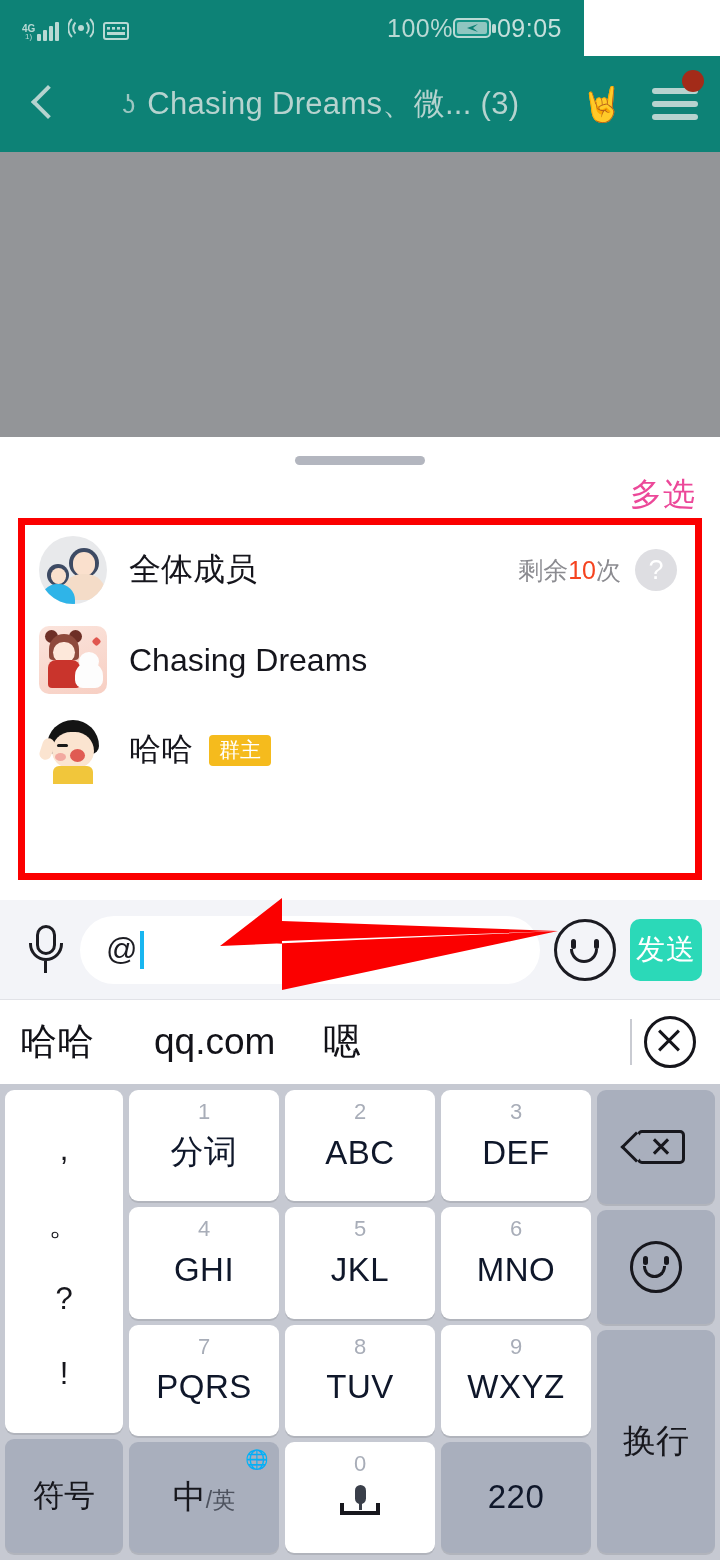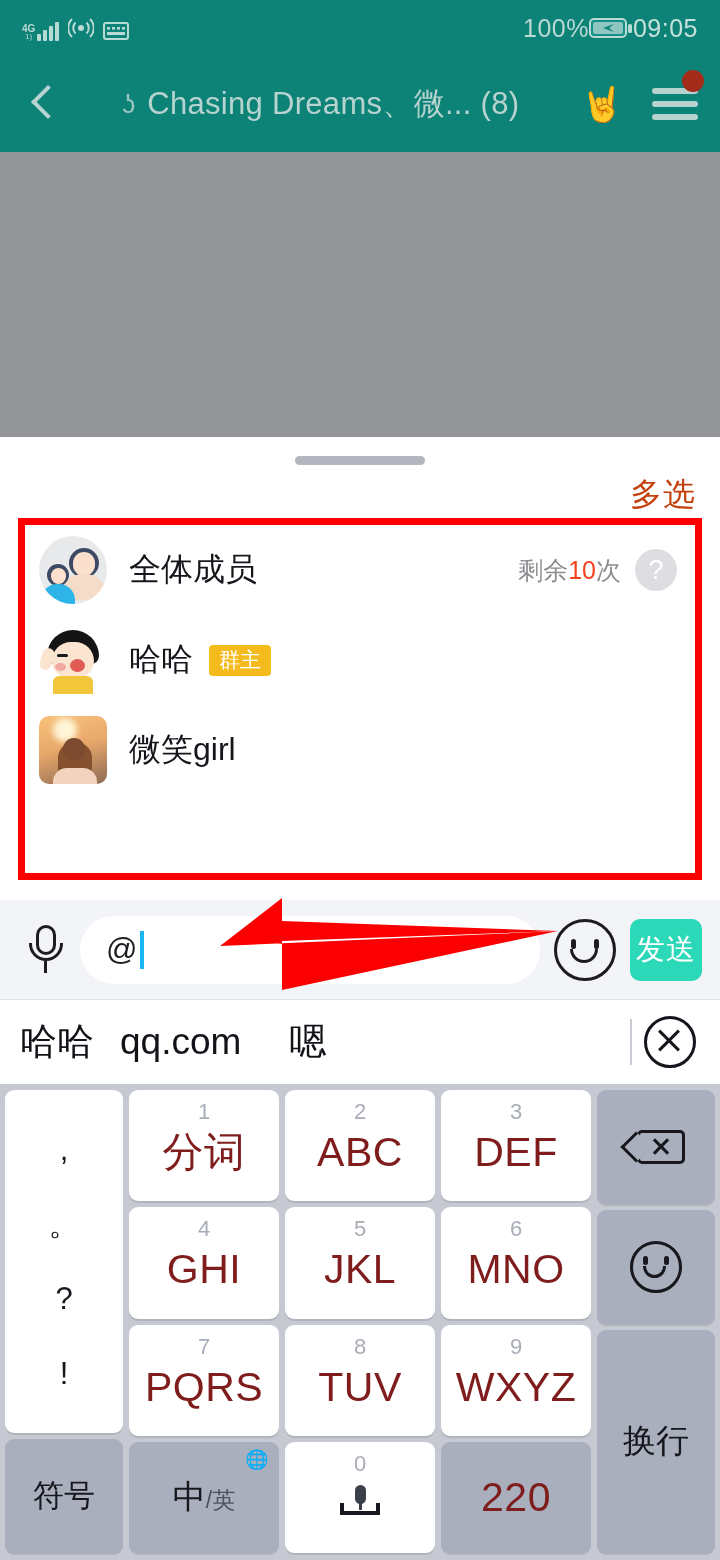--- a/index.html
+++ b/index.html
@@ -11,7 +11,7 @@
 
   
   .statusbar{
-    position:absolute; top:0; left:0; width:720px; height:56px;
+    position:absolute; top:0; left:0; width:584px; height:56px;
     background:#0d8276; display:flex; align-items:center;
     padding:0 22px; color:#9fcbc5;
   }

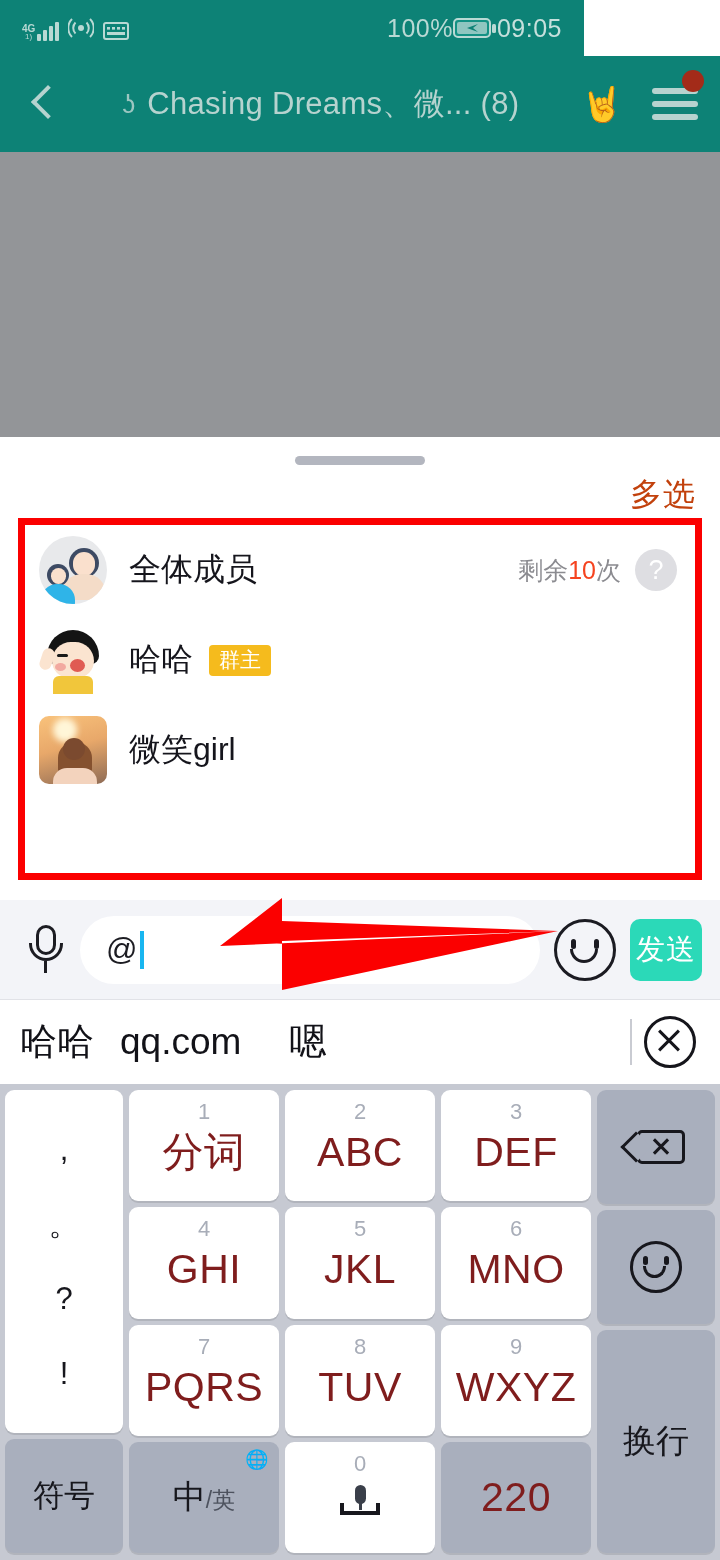--- a/index.html
+++ b/index.html
@@ -294,7 +294,7 @@
   <div class="back-chev"></div>
   <div class="title-wrap">
     <span class="ear-ico">ʖ</span>
-    <span class="title-txt">Chasing Dreams、微... (8)</span>
+    <span class="title-txt">Chasing Dreams、微... (3)</span>
   </div>
   <span class="hand-ico">🤘</span>
   <div class="burger">

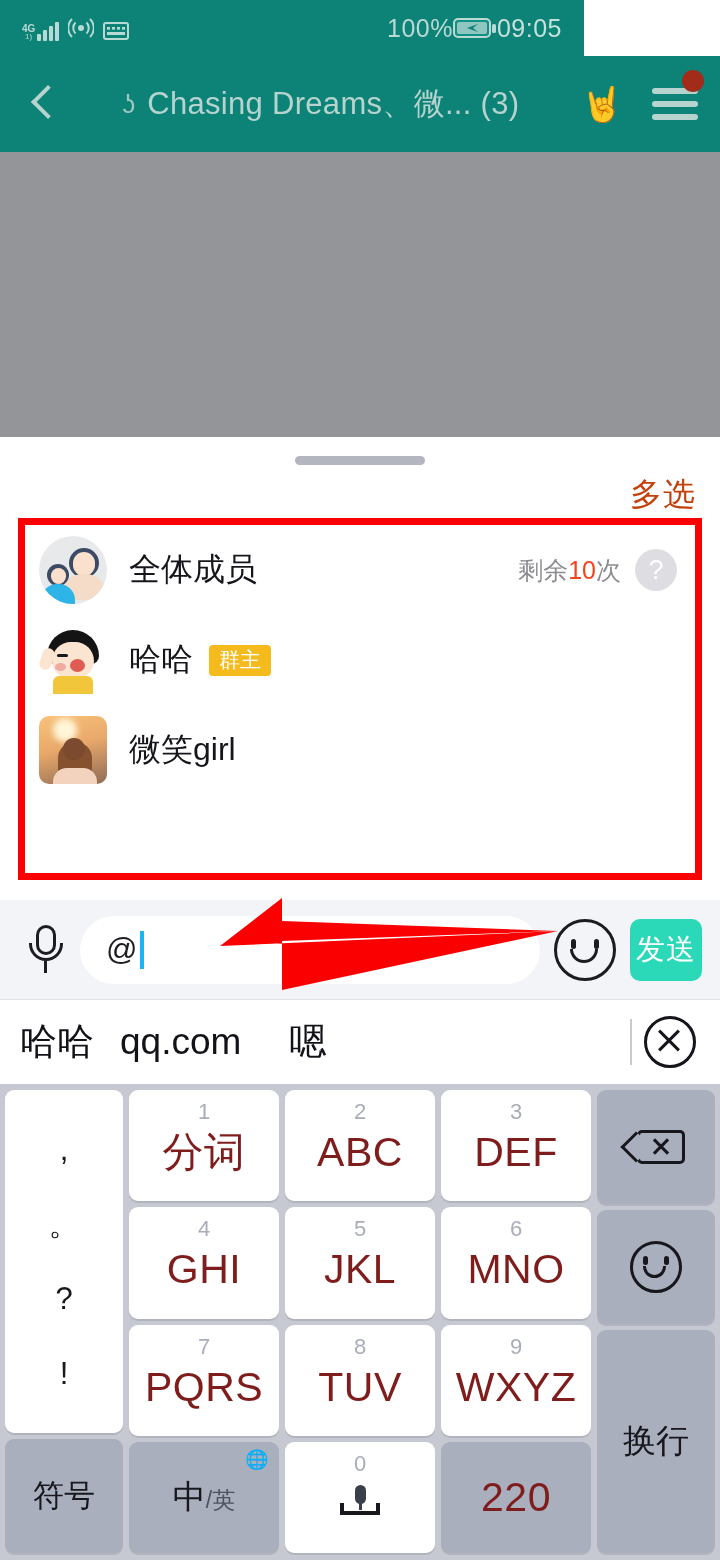--- a/index.html
+++ b/index.html
@@ -76,7 +76,7 @@
   .multi-row{
     display:flex;justify-content:flex-end;padding:8px 24px 0 0;
   }
-  .multi-txt{font-size:32px;color:#c2410c;letter-spacing:1px;}
+  .multi-txt{font-size:32px;color:#ec4899;letter-spacing:1px;}
 
   
   .redbox{

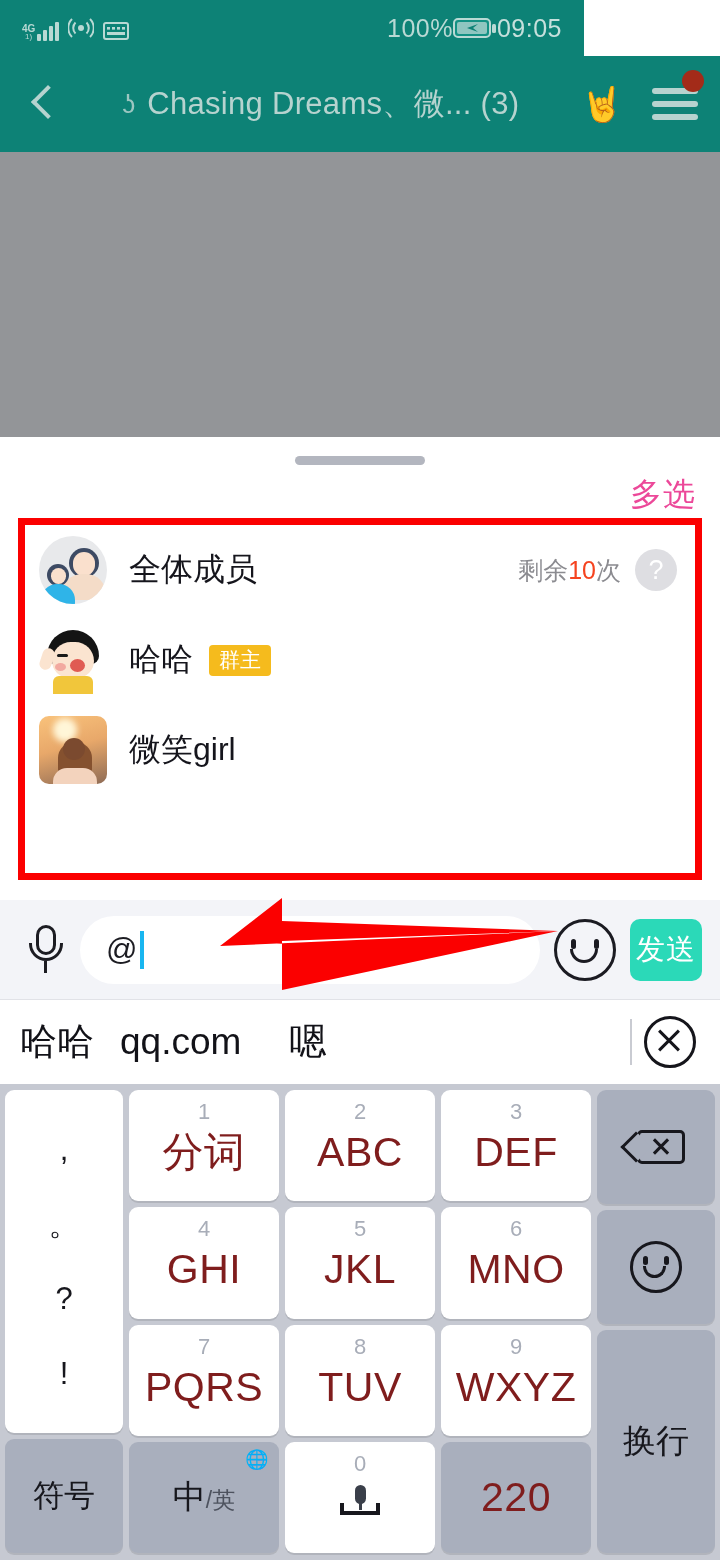--- a/index.html
+++ b/index.html
@@ -332,6 +332,19 @@
         </div>
       </div>
 
+      <div class="mrow">
+        <div class="avatar av-rad av-cd">
+          <div class="g-bun1"></div>
+            <div class="g-bun2"></div>
+            <div class="g-hair"></div>
+          <div class="g-face"></div>
+            <div class="g-dress"></div>
+          <div class="dog-h"></div>
+            <div class="dog"></div>
+            <div class="heart"></div>
+        </div>
+        <span class="mname">Chasing Dreams</span>
+      </div>
 
       <div class="mrow">
         <div class="avatar av-rad av-hh">

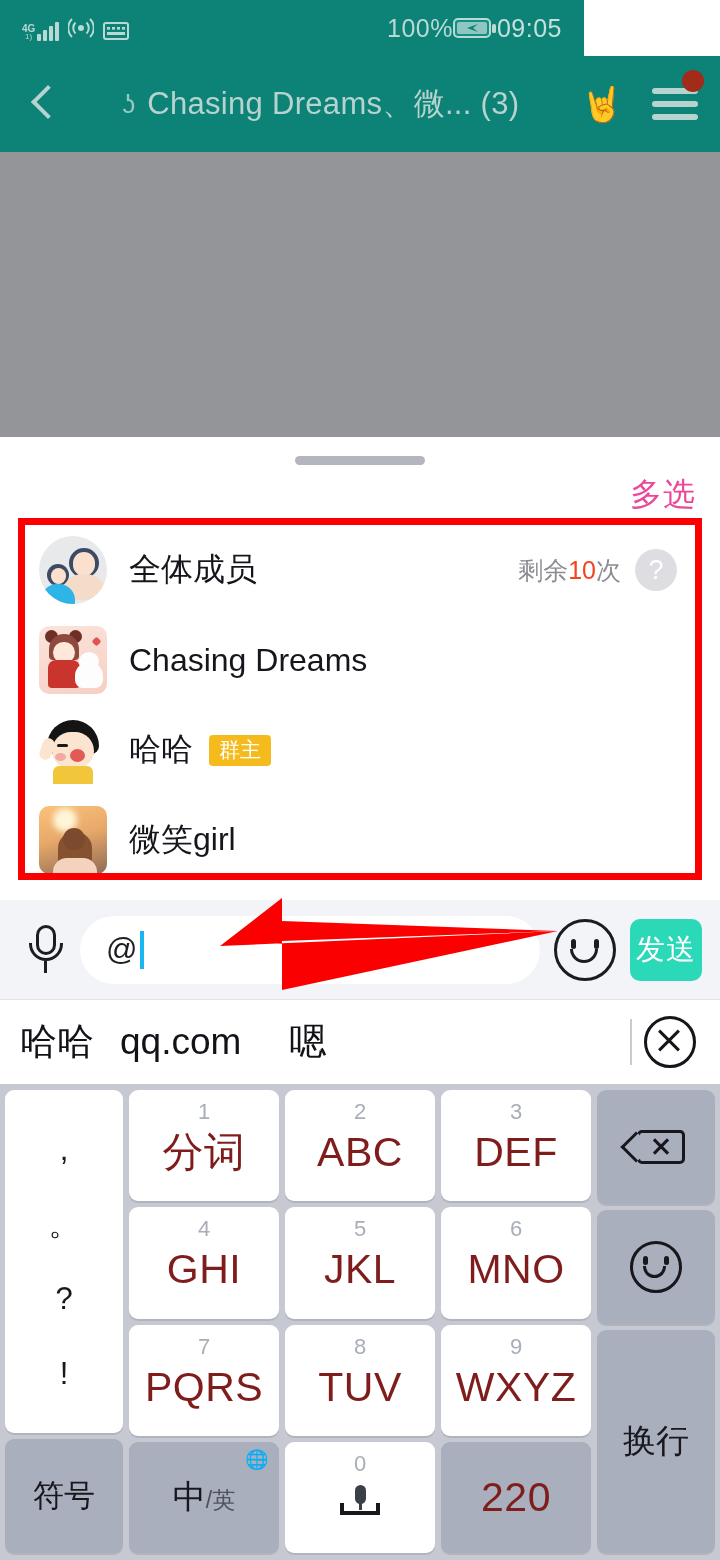--- a/index.html
+++ b/index.html
@@ -360,15 +360,6 @@
         <span class="owner-tag">群主</span>
       </div>
 
-      <div class="mrow">
-        <div class="avatar av-rad av-sm">
-          <div class="sun"></div>
-            <div class="girl-hair"></div>
-            <div class="girl-h"></div>
-            <div class="girl-sh"></div>
-        </div>
-        <span class="mname">微笑girl</span>
-      </div>
 
     </div>
   </div>

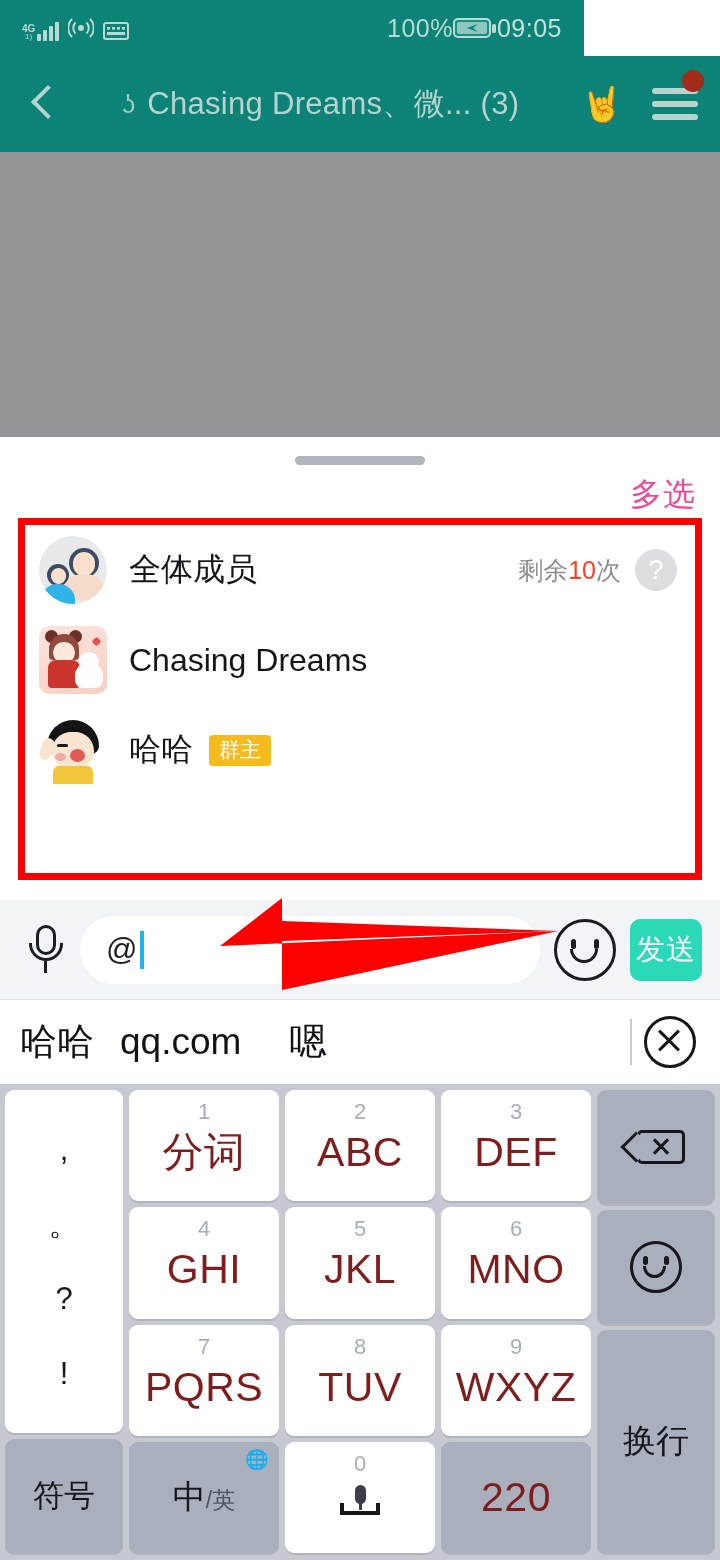--- a/index.html
+++ b/index.html
@@ -390,7 +390,7 @@
 
 <div class="candbar">
   <span class="cand">哈哈</span>
-  <span class="cand" style="margin-left:26px">qq.com</span>
+  <span class="cand" style="margin-left:60px">qq.com</span>
   <span class="cand" style="margin-left:48px">嗯</span>
   <div class="cand-div"></div>
   <div class="cand-close">

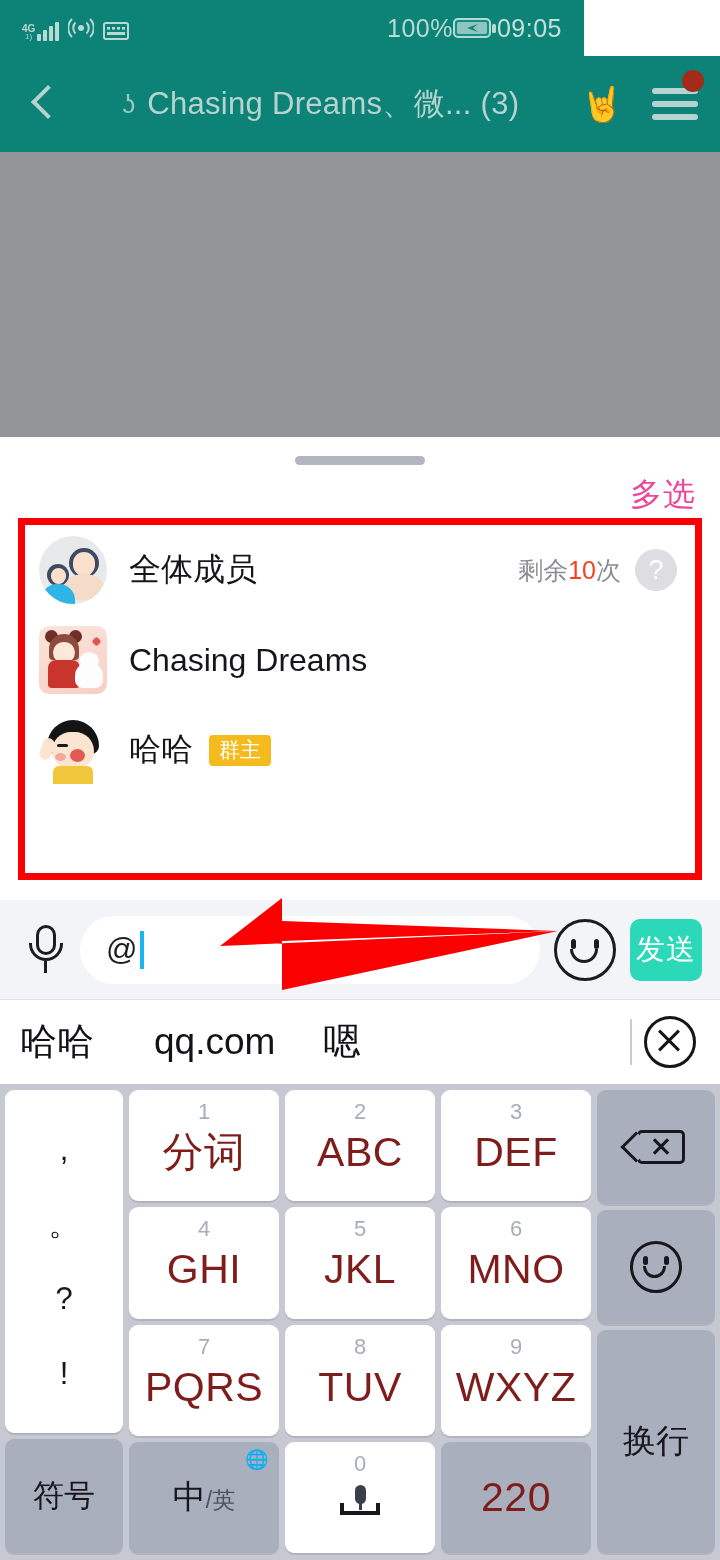--- a/index.html
+++ b/index.html
@@ -211,7 +211,7 @@
     position:absolute;top:9px;left:0;right:0;text-align:center;
     font-size:22px;color:#a8adb8;
   }
-  .key .lbl{font-size:41px;color:#7f1d1d;margin-top:14px;letter-spacing:.5px;}
+  .key .lbl{font-size:33px;color:#0f172a;margin-top:14px;letter-spacing:.5px;}
   .key.gray{background:#a9afbd;}
   .key.gray .lbl{margin-top:0;}
   .key .zh-en{font-size:33px;color:#17171d;}

